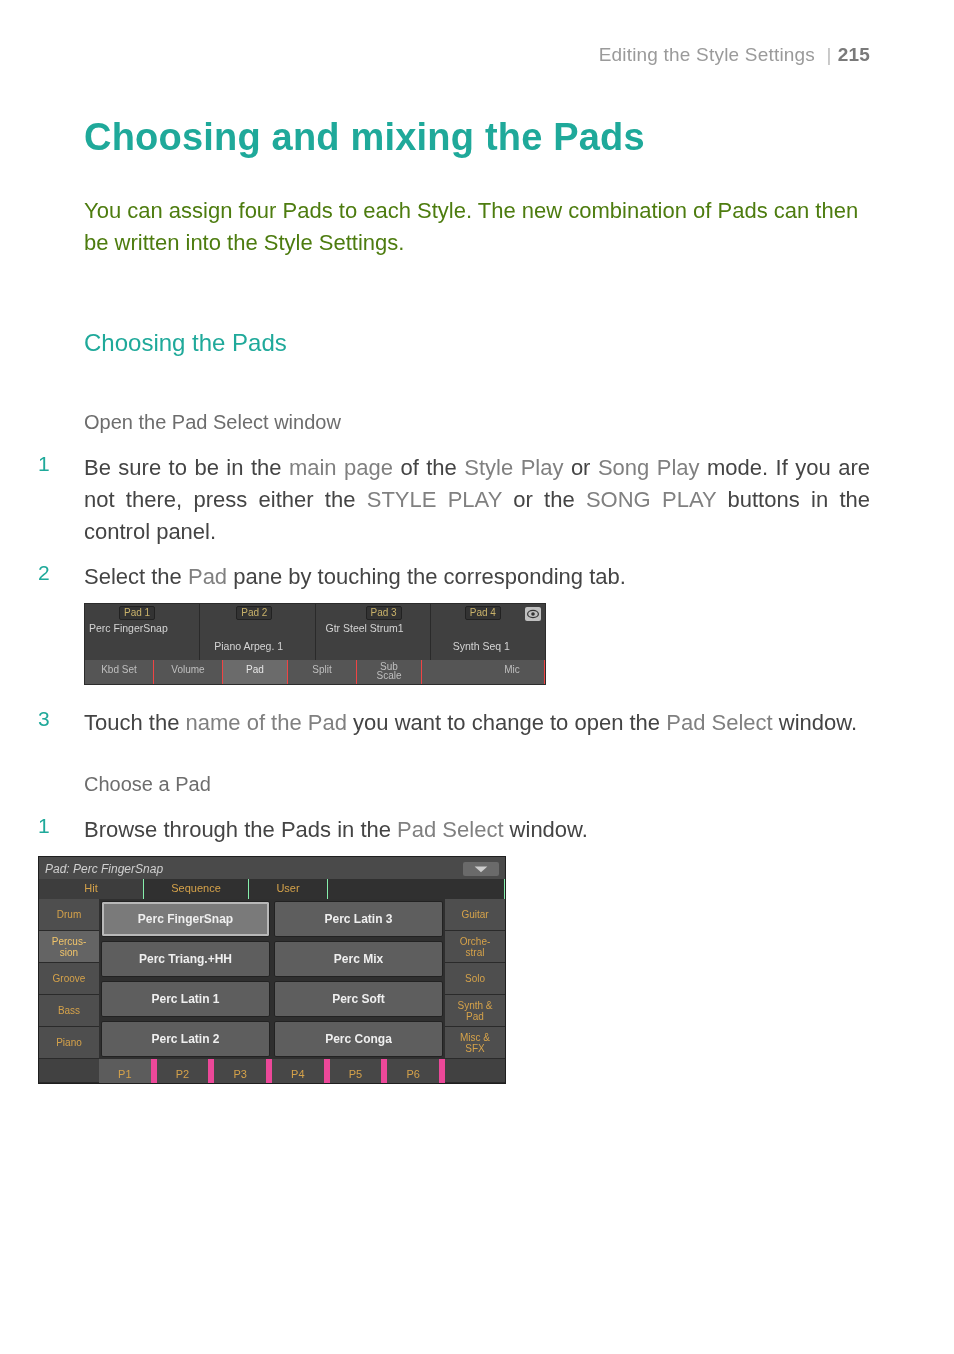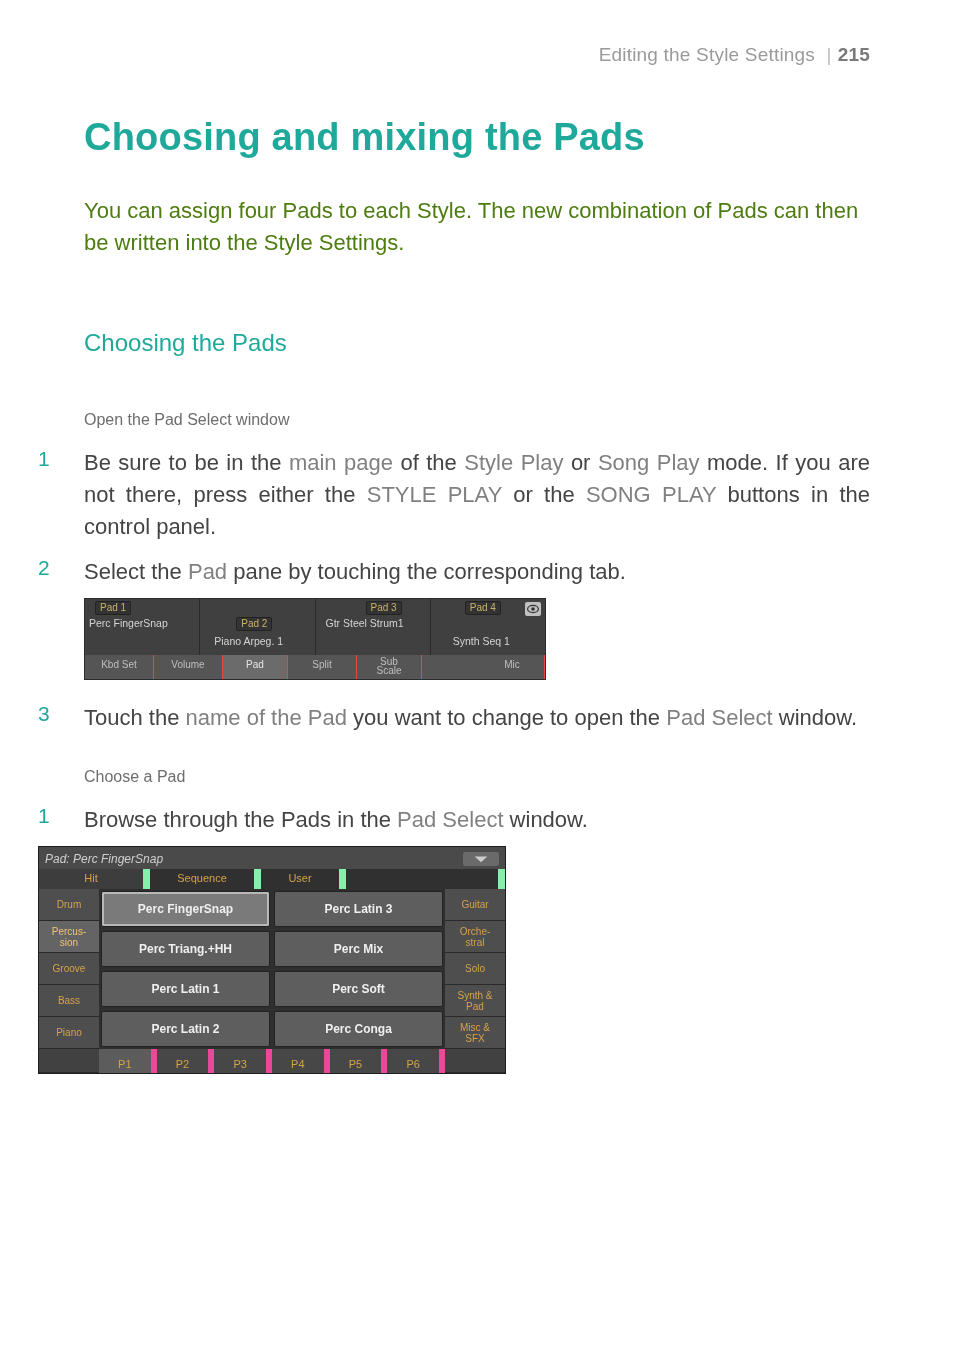--- a/index.html
+++ b/index.html
@@ -61,7 +61,7 @@
     margin: 0 0 54px 0;
   }
   h3.subhead{
-    font-size:16px;
+    font-size:20px;
     color:#6d6d6d;
     margin: 0 0 18px 0;
     font-weight:500;

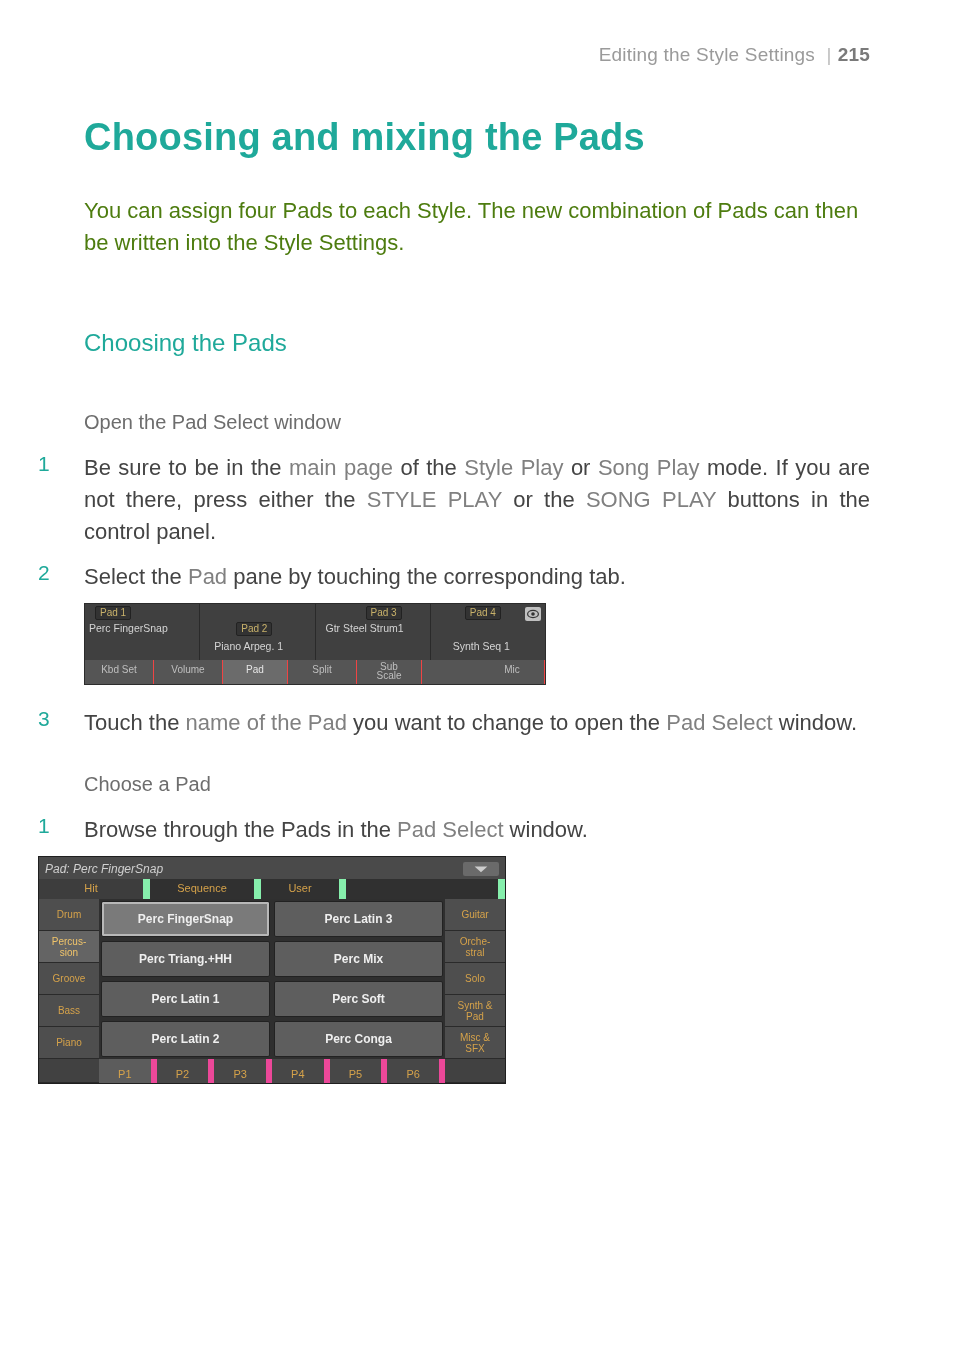--- a/index.html
+++ b/index.html
@@ -121,7 +121,7 @@
     line-height:12px;
     border-radius:2px;
   }
-  .pad-slot.s1 .pad-label{left:10px;}
+  .pad-slot.s1 .pad-label{left:34px;}
   .pad-slot.s2 .pad-label{left:36px;margin-top:16px;}
   .pad-slot.s3 .pad-label{left:50px;}
   .pad-slot.s4 .pad-label{left:34px;}

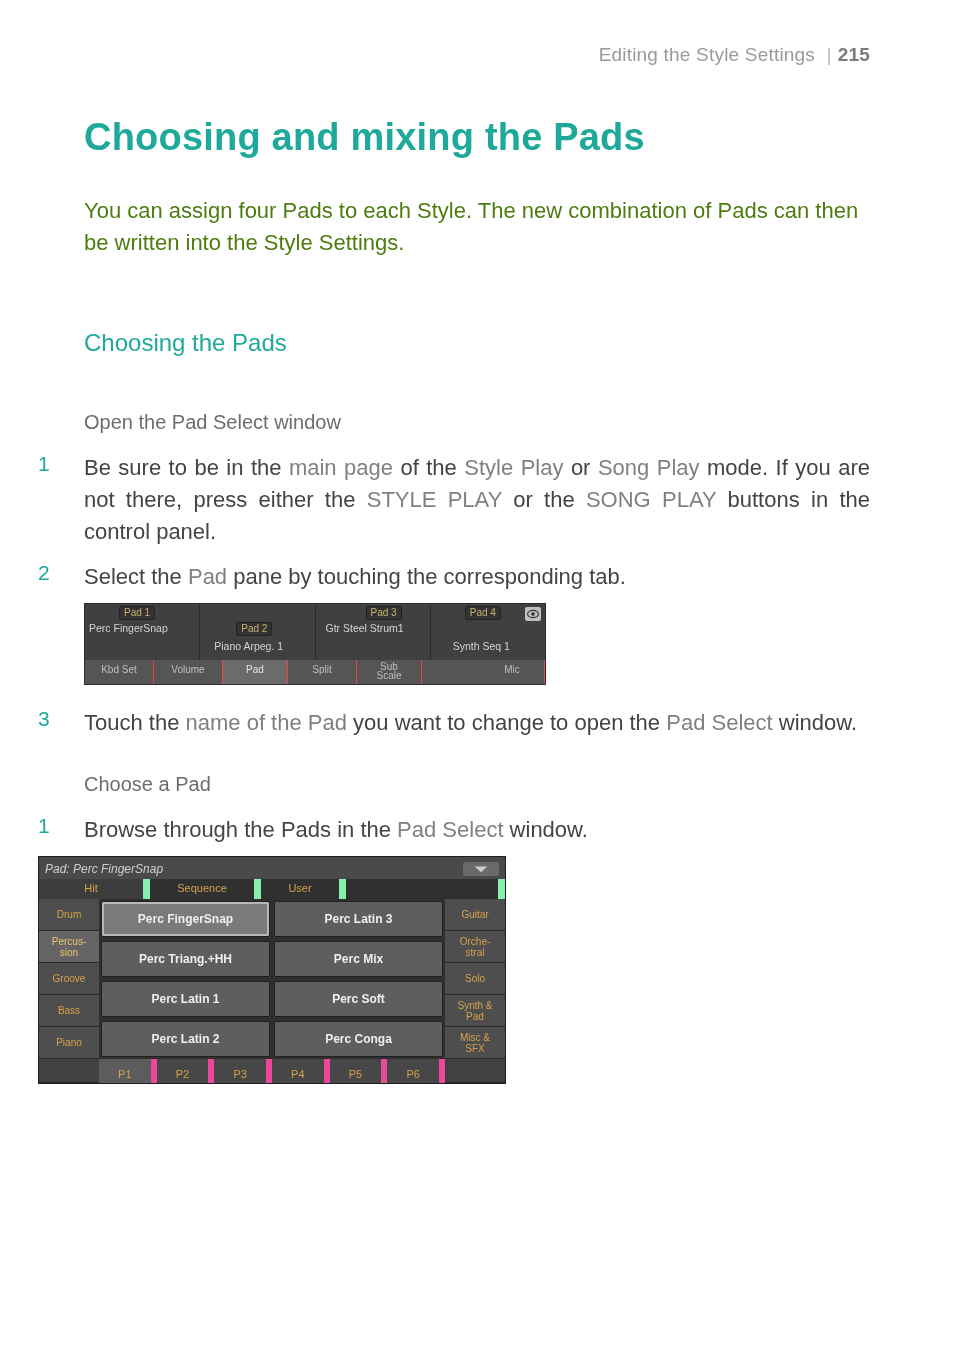--- a/index.html
+++ b/index.html
@@ -122,7 +122,7 @@
     border-radius:2px;
   }
   .pad-slot.s1 .pad-label{left:34px;}
-  .pad-slot.s2 .pad-label{left:36px;margin-top:16px;}
+  .pad-slot.s2 .pad-label{left:36px;}
   .pad-slot.s3 .pad-label{left:50px;}
   .pad-slot.s4 .pad-label{left:34px;}
   .pad-val{

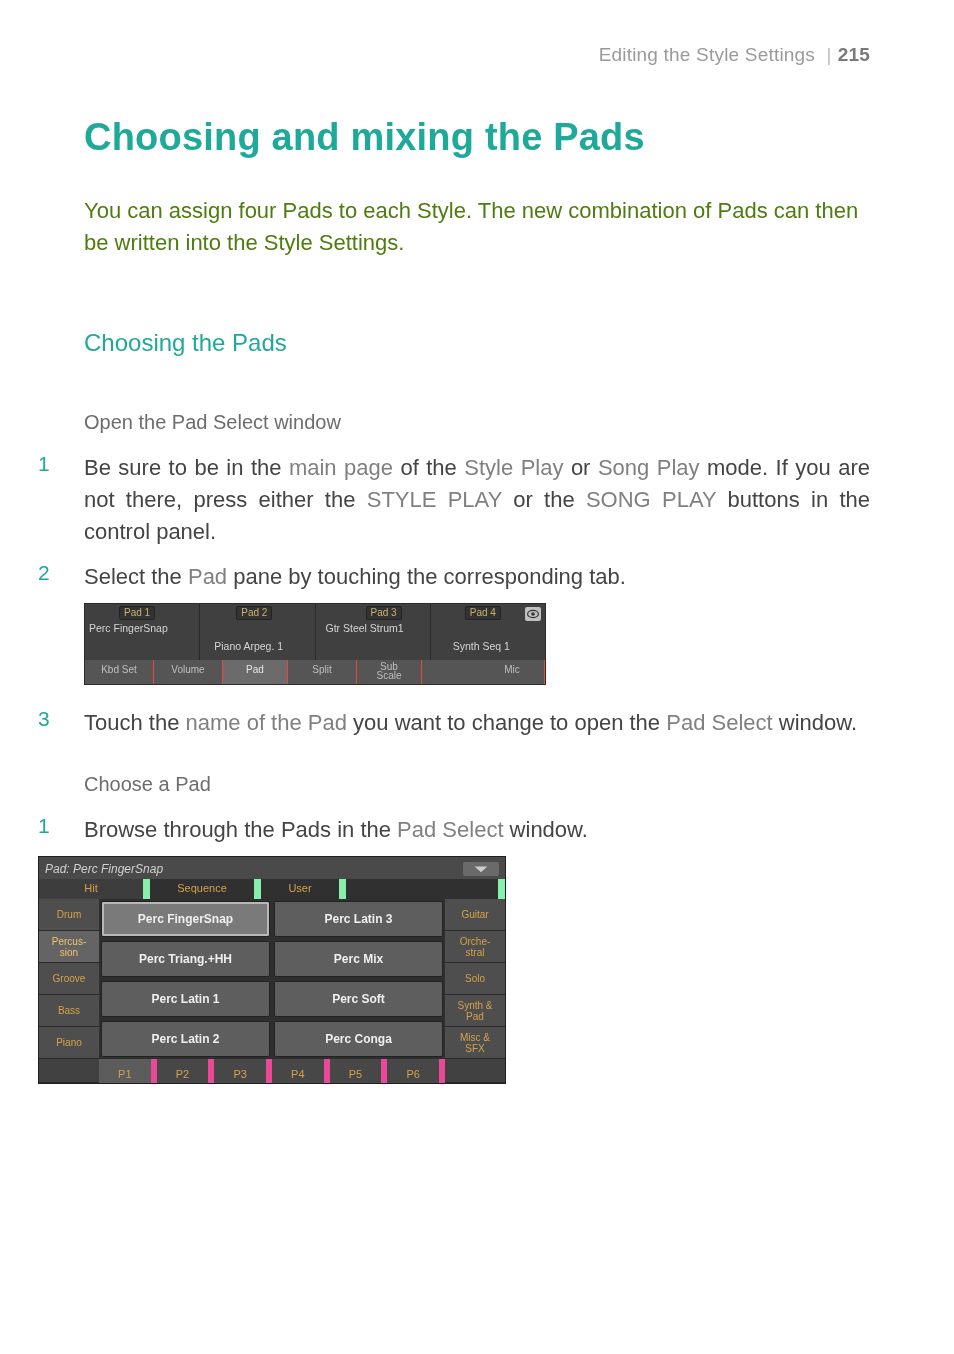--- a/index.html
+++ b/index.html
@@ -196,7 +196,7 @@
     text-align:center;
     padding-top:3px;
     font-size:11px;
-    border-right:7px solid #86efac;
+    border-right:1px solid #86efac;
   }
   .ps-top-tab.hit{color: var(--orange); background:#3d3d3d;}
   .ps-top-tab.seq{color: var(--orange); background:#303030;}

